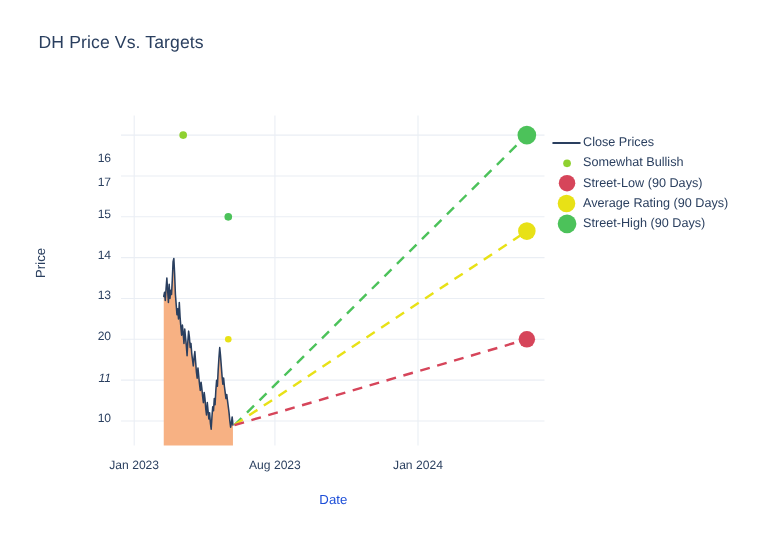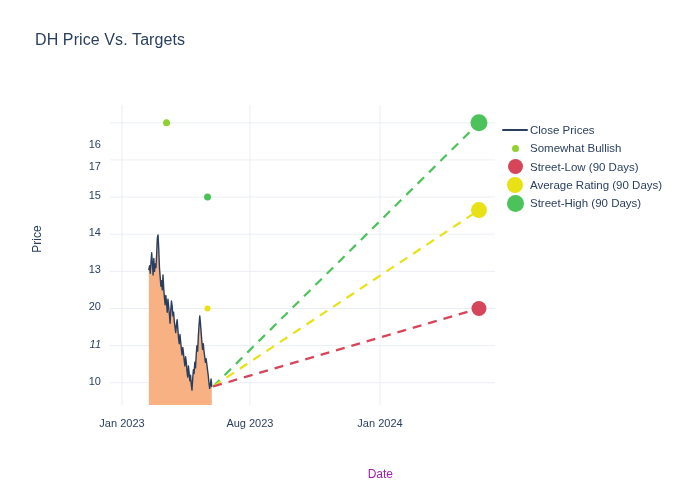--- a/index.html
+++ b/index.html
@@ -48,10 +48,9 @@
     left: 213px;
     top: 447px;
     width: 180px;
-    text-align: right;
+    text-align: center;
     font-size: 12px;
-    color: #a21caf;
-    margin-top: 20px;
+    color: #1d4ed8;
   }
   .tick-text {
     position: absolute;

